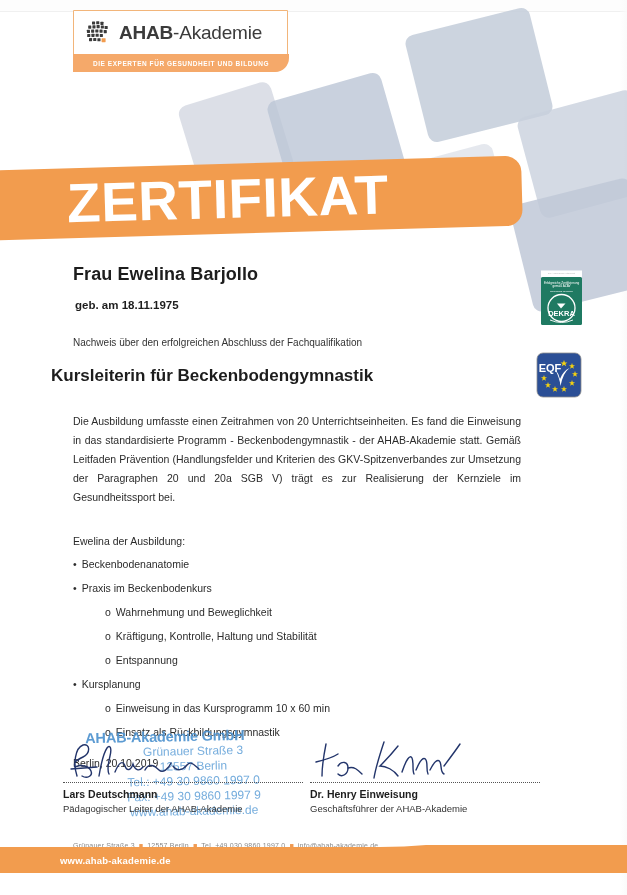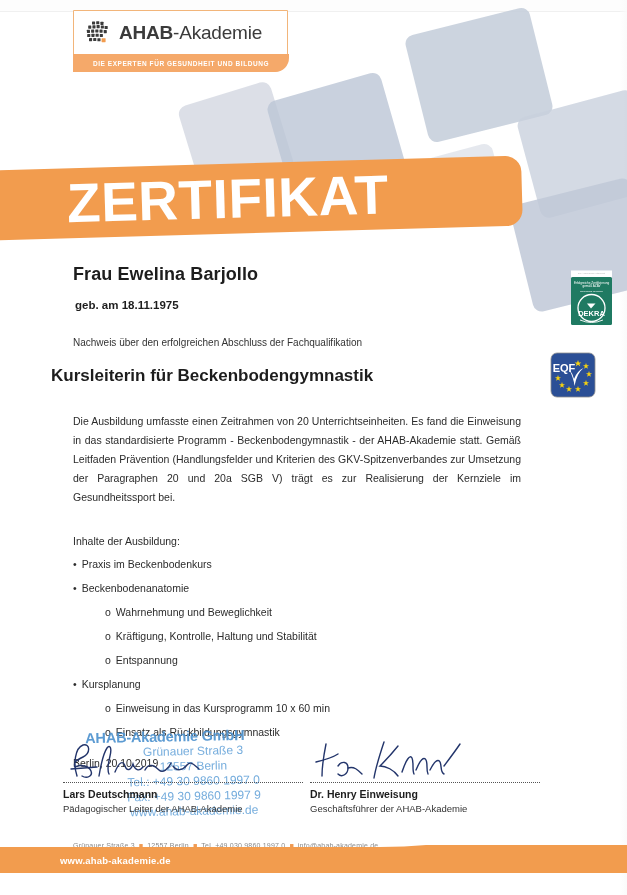--- a/index.html
+++ b/index.html
@@ -124,7 +124,7 @@
   
   .seal-dekra {
     position: absolute;
-    left: 567px;
+    left: 537px;
     top: 270px;
     width: 49px;
     height: 62px;

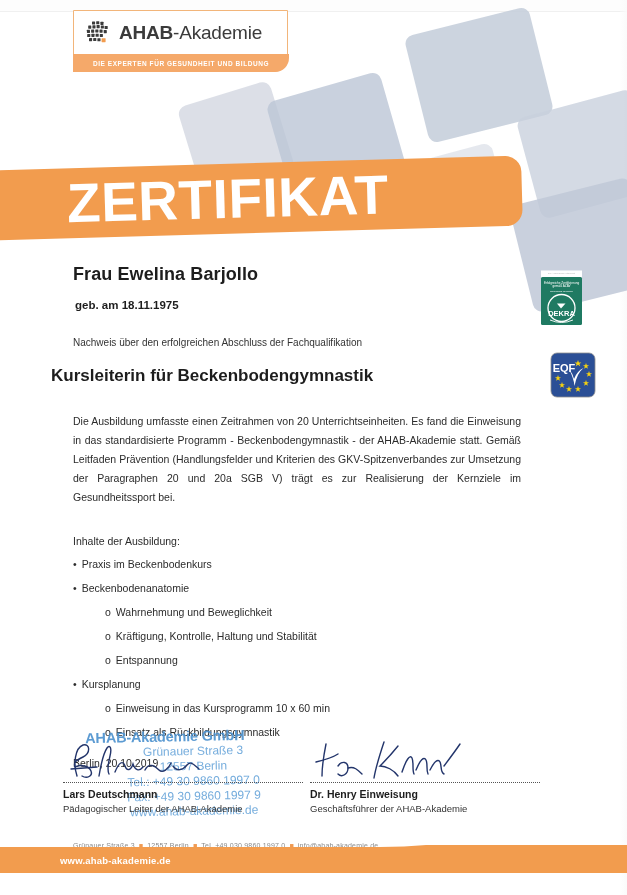--- a/index.html
+++ b/index.html
@@ -131,7 +131,7 @@
   }
   .seal-eqf {
     position: absolute;
-    left: 550px;
+    left: 536px;
     top: 352px;
     width: 46px;
     height: 46px;

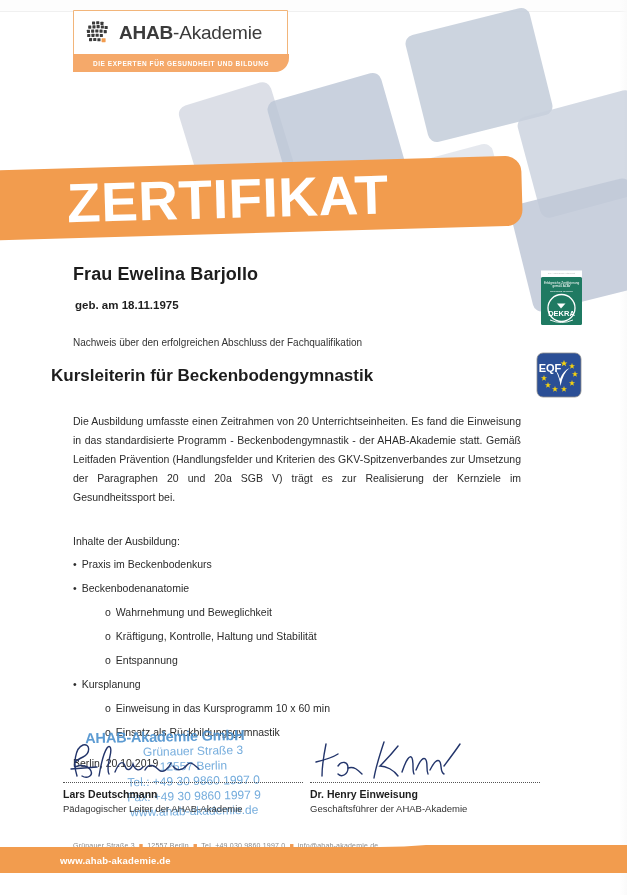--- a/index.html
+++ b/index.html
@@ -390,7 +390,7 @@
     <div class="proof-line">Nachweis über den erfolgreichen Abschluss der Fachqualifikation</div>
     <div class="qualification">Kursleiterin für Beckenbodengymnastik</div>
     <div class="paragraph">Die Ausbildung umfasste einen Zeitrahmen von 20 Unterrichtseinheiten. Es fand die Einweisung in das standardisierte Programm - Beckenbodengymnastik - der AHAB-Akademie statt. Gemäß Leitfaden Prävention (Handlungsfelder und Kriterien des GKV-Spitzenverbandes zur Umsetzung der Paragraphen 20 und 20a SGB V) trägt es zur Realisierung der Kernziele im Gesundheitssport bei.</div>
-    <div class="contents-title">Inhalte der Ausbildung:</div>
+    <div class="contents-title">Ewelina der Ausbildung:</div>
     <ul class="list">
       <li><span class="bullet">•</span><span>Praxis im Beckenbodenkurs</span></li>
       <li><span class="bullet">•</span><span>Beckenbodenanatomie</span></li>

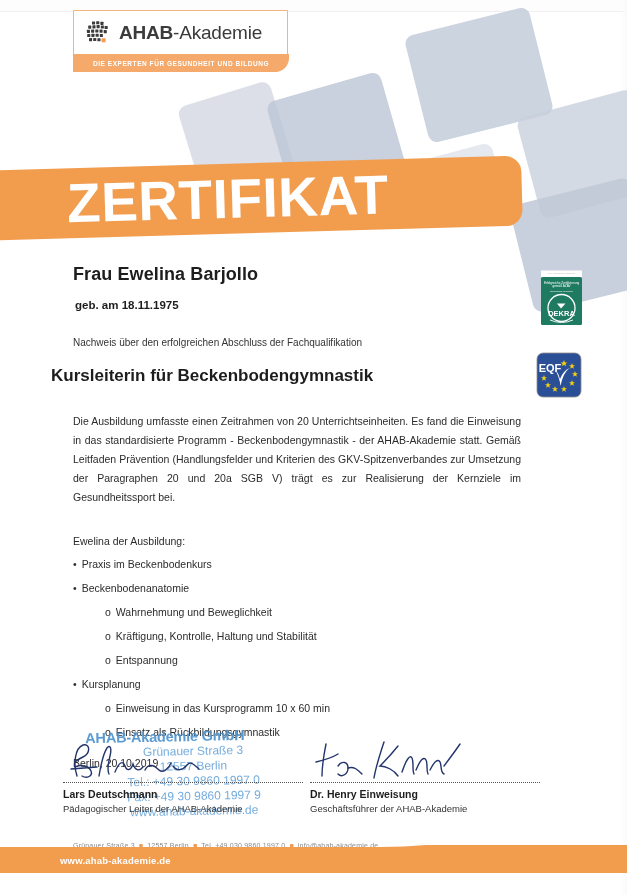--- a/index.html
+++ b/index.html
@@ -392,8 +392,8 @@
     <div class="paragraph">Die Ausbildung umfasste einen Zeitrahmen von 20 Unterrichtseinheiten. Es fand die Einweisung in das standardisierte Programm - Beckenbodengymnastik - der AHAB-Akademie statt. Gemäß Leitfaden Prävention (Handlungsfelder und Kriterien des GKV-Spitzenverbandes zur Umsetzung der Paragraphen 20 und 20a SGB V) trägt es zur Realisierung der Kernziele im Gesundheitssport bei.</div>
     <div class="contents-title">Ewelina der Ausbildung:</div>
     <ul class="list">
+      <li><span class="bullet">•</span><span>Beckenbodenanatomie</span></li>
       <li><span class="bullet">•</span><span>Praxis im Beckenbodenkurs</span></li>
-      <li><span class="bullet">•</span><span>Beckenbodenanatomie</span></li>
       <li class="sub"><span class="bullet">o</span><span>Wahrnehmung und Beweglichkeit</span></li>
       <li class="sub"><span class="bullet">o</span><span>Kräftigung, Kontrolle, Haltung und Stabilität</span></li>
       <li class="sub"><span class="bullet">o</span><span>Entspannung</span></li>

